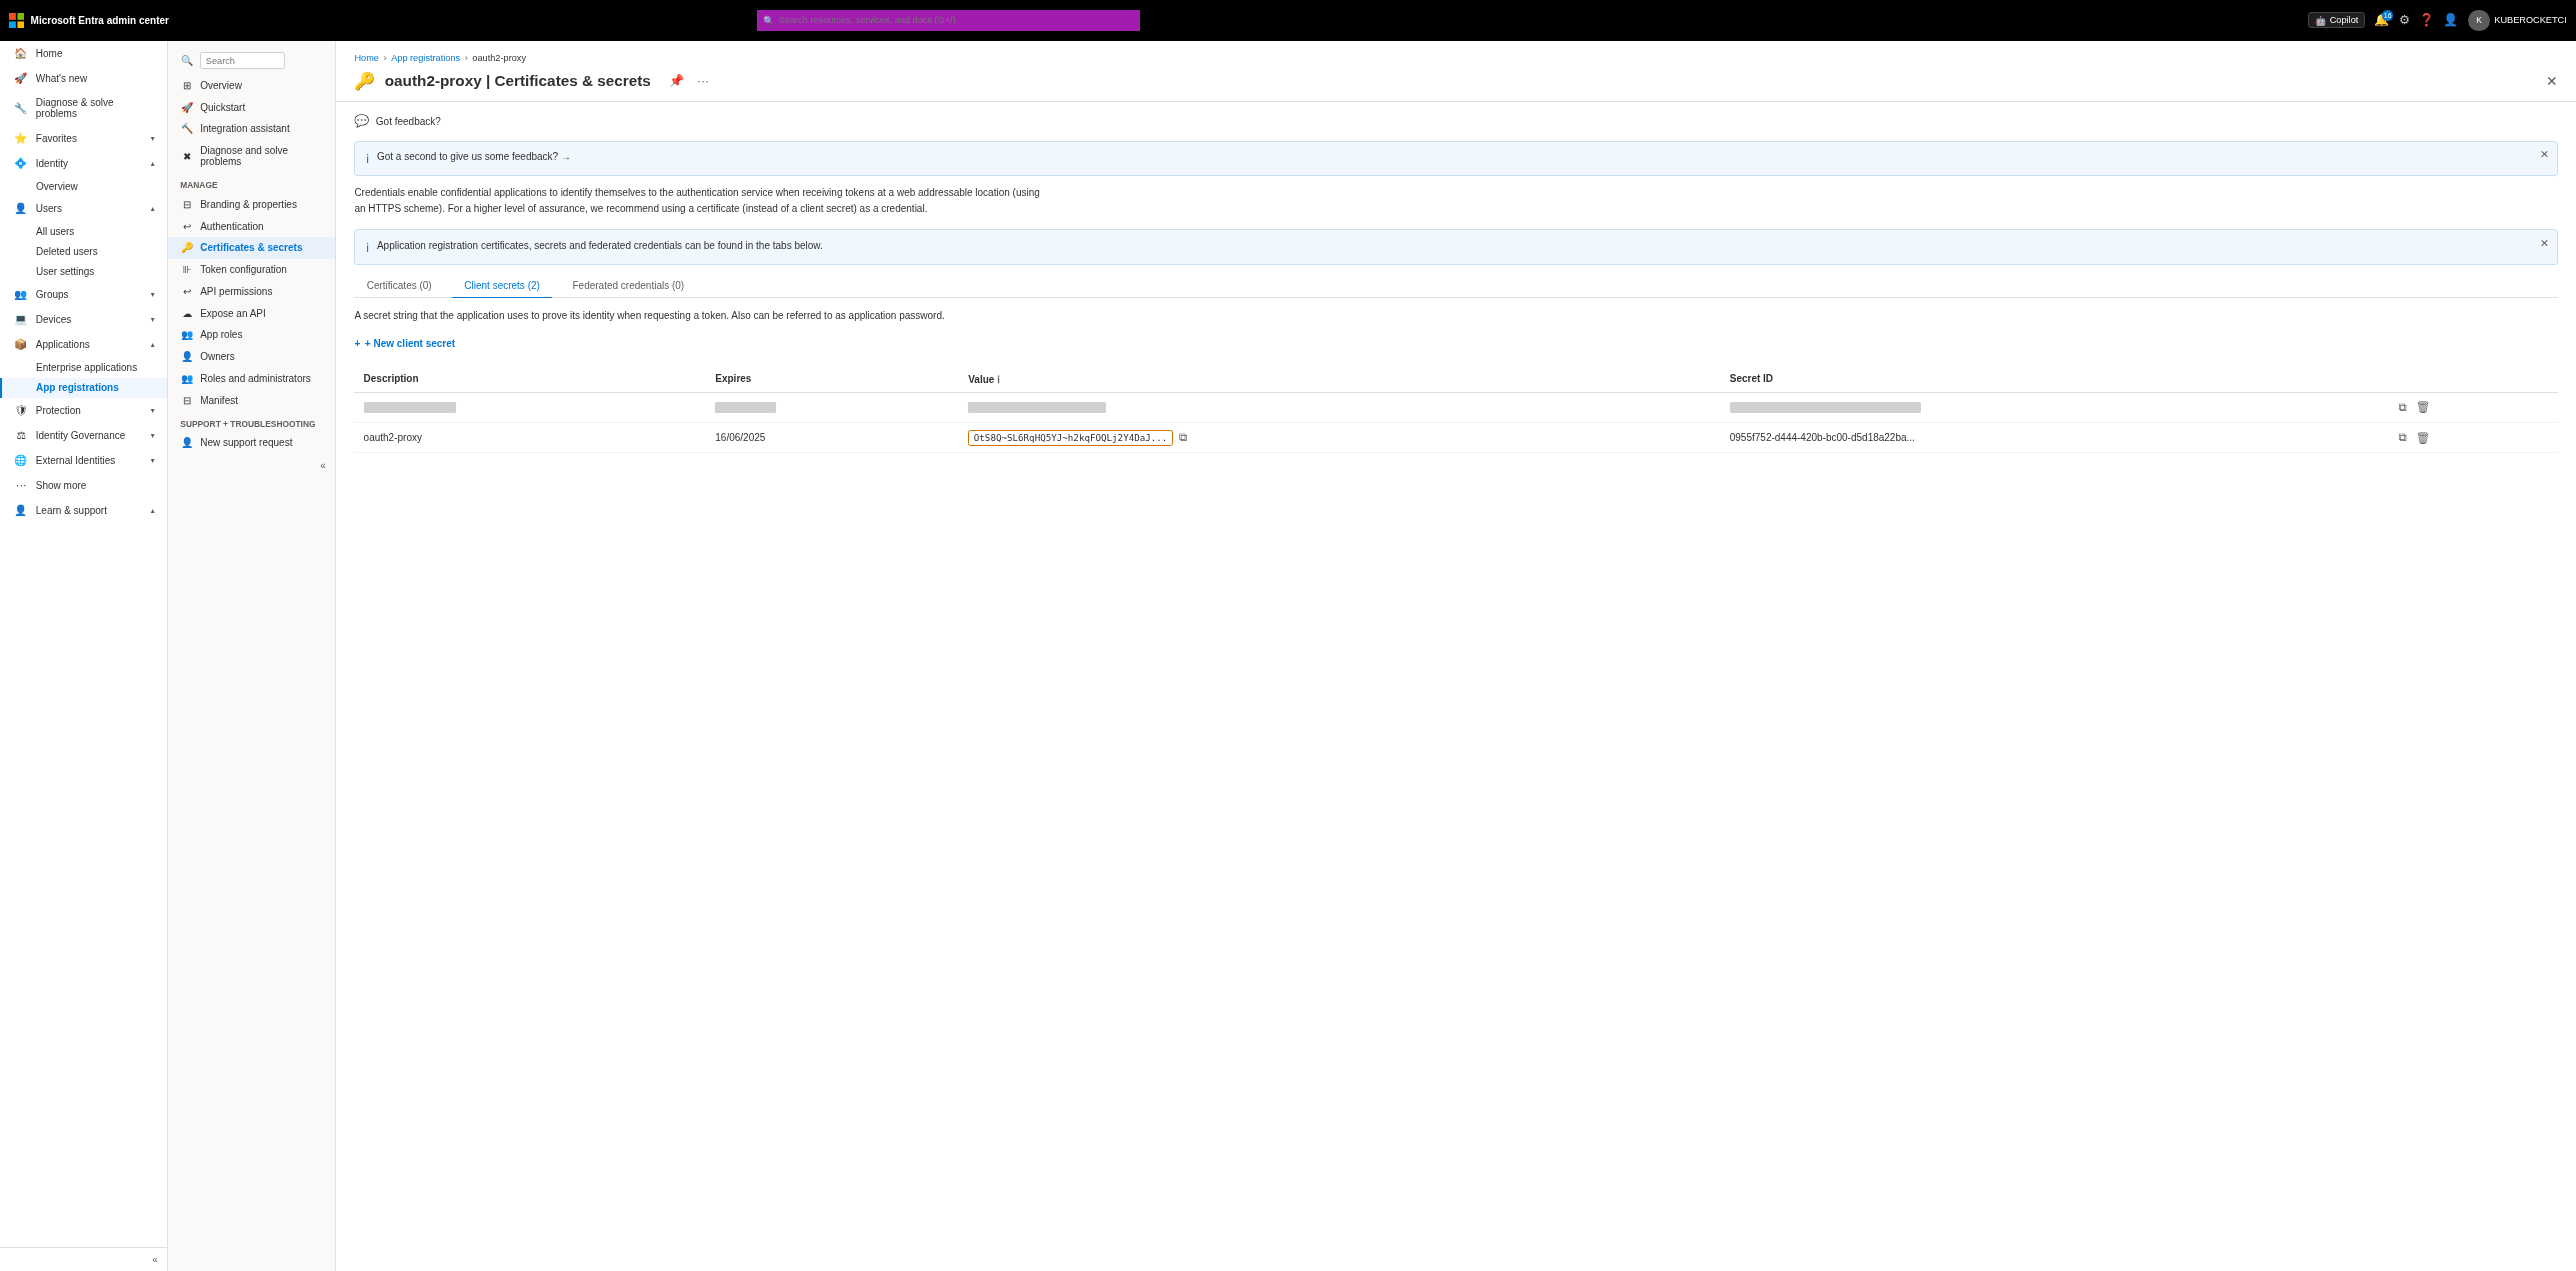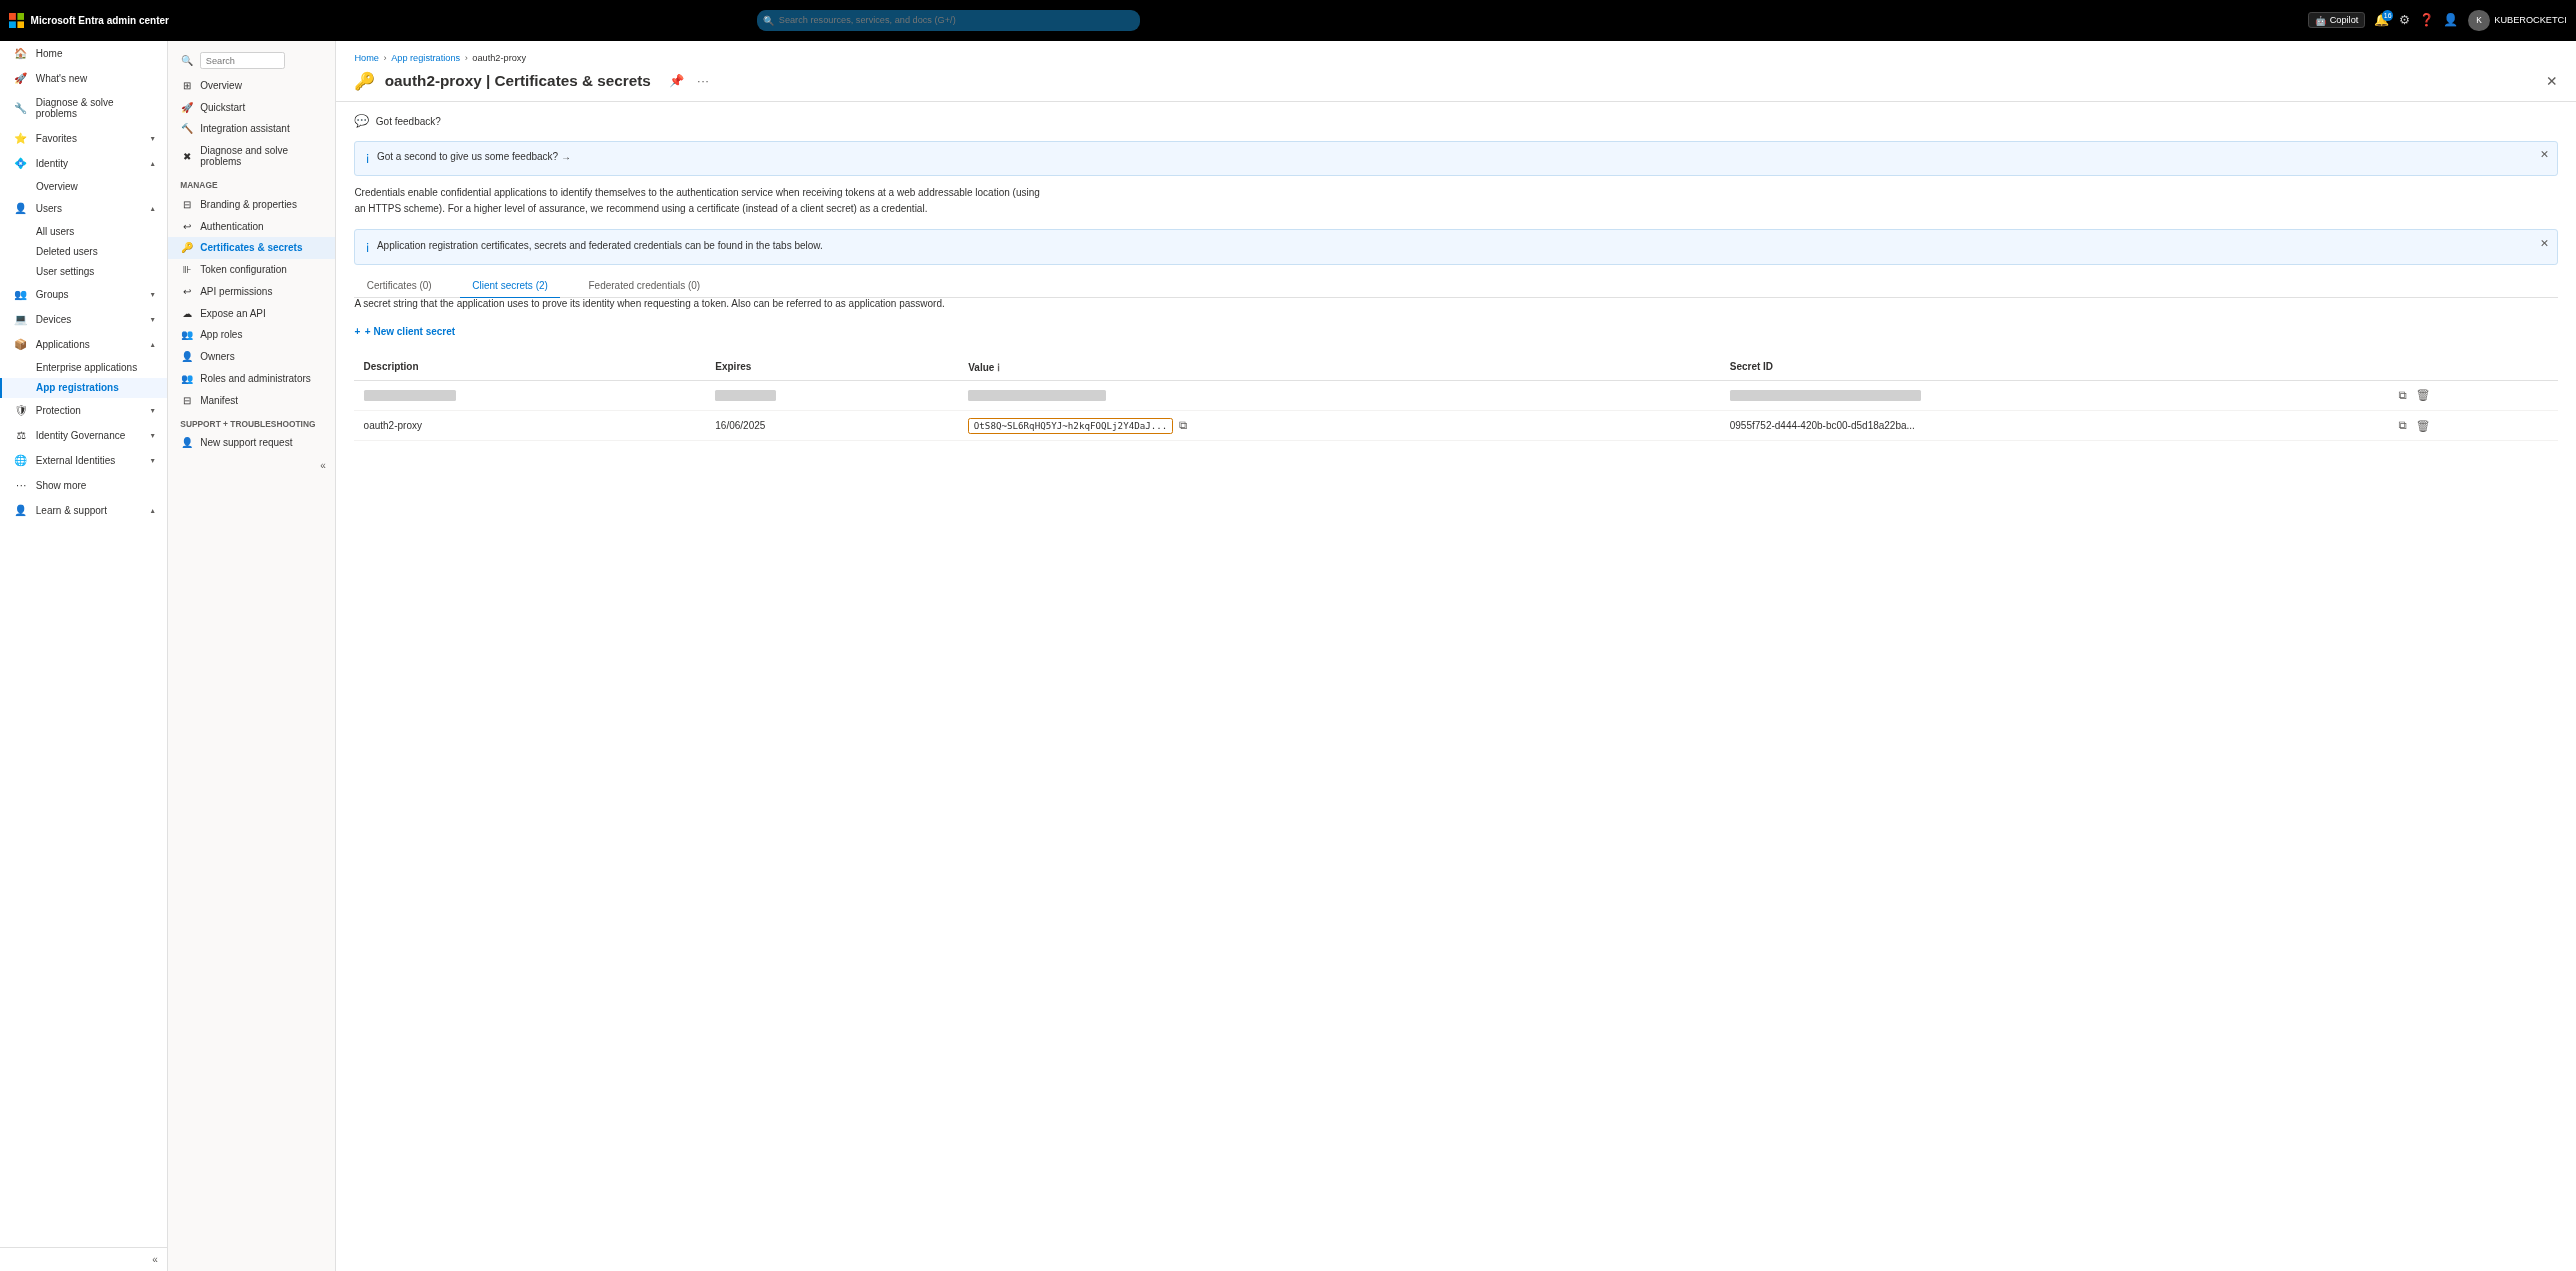--- a/index.html
+++ b/index.html
@@ -38,11 +38,11 @@
     .topbar-search input {
       width: 100%;
       height: 21.4px;
-      border-radius: 9px;
+      border-radius: 0;
       border: none;
       padding: 0 6.1px 0 21.4px;
       font-size: 9.2px;
-      background: #0c4a6e;
+      background: #a21caf;
       color: #ccc;
       outline: none;
     }

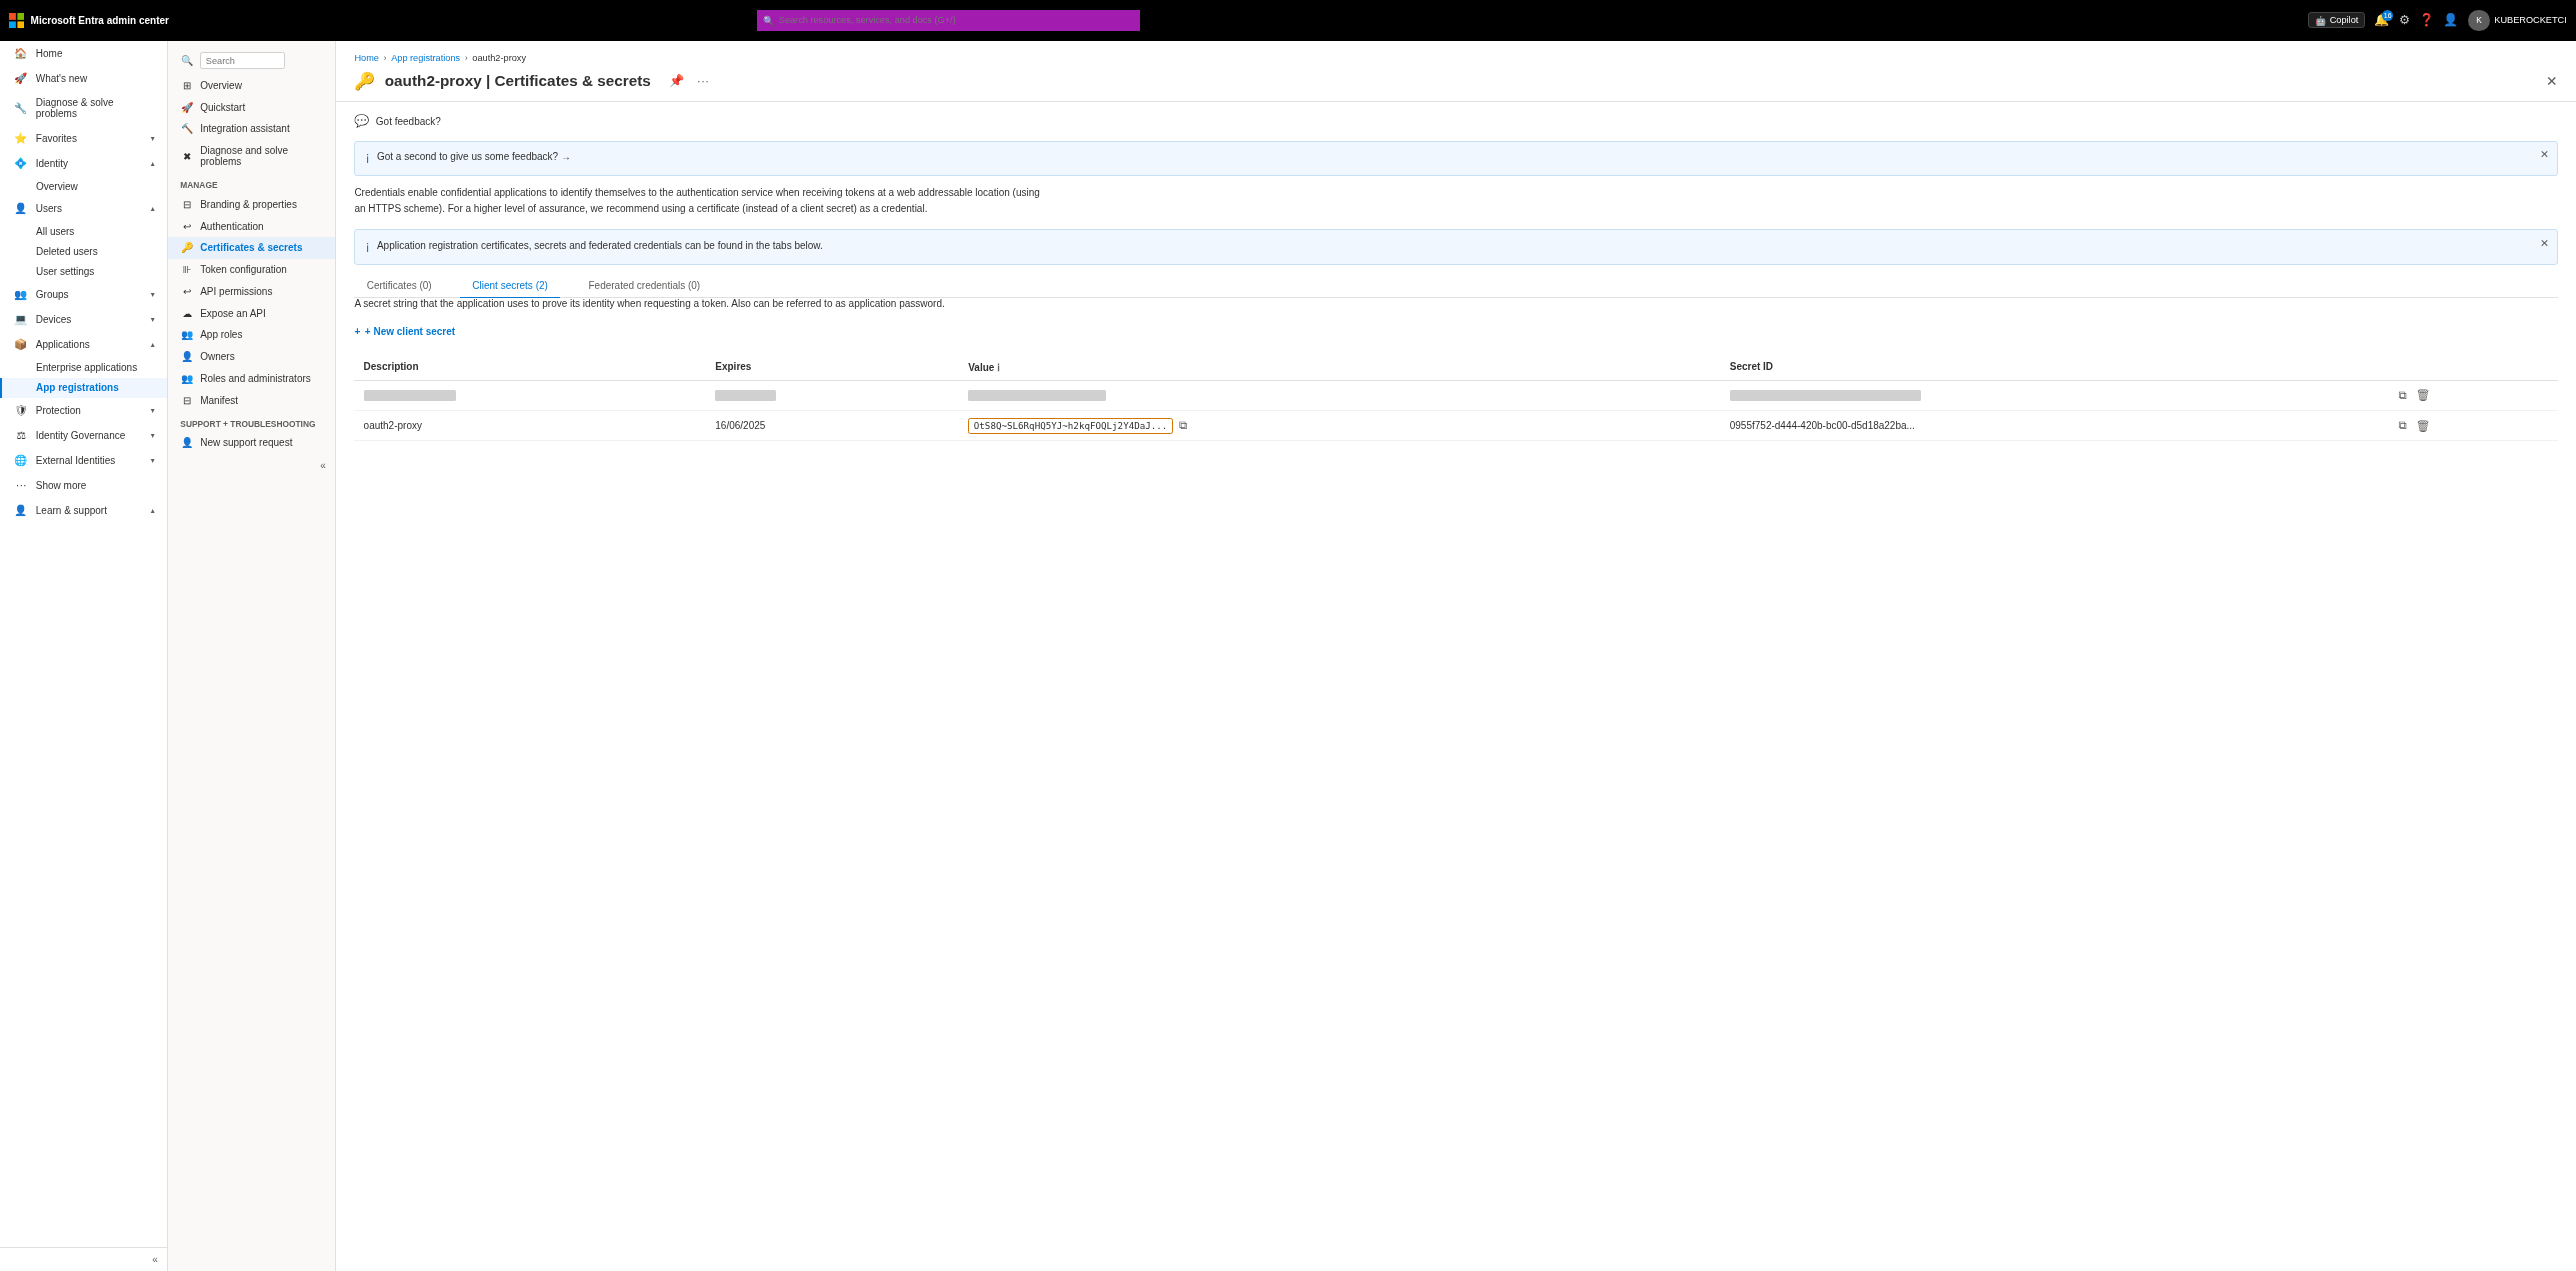--- a/index.html
+++ b/index.html
@@ -319,9 +319,9 @@
     .tabs-bar {
       display: flex;
       align-items: center;
-      gap: 16px;
+      gap: 8px;
       border-bottom: 0.8px solid #e0e0e0;
-      margin-bottom: 0;
+      margin-bottom: 12px;
     }
     .tab {
       padding: 6.1px 12.3px;

